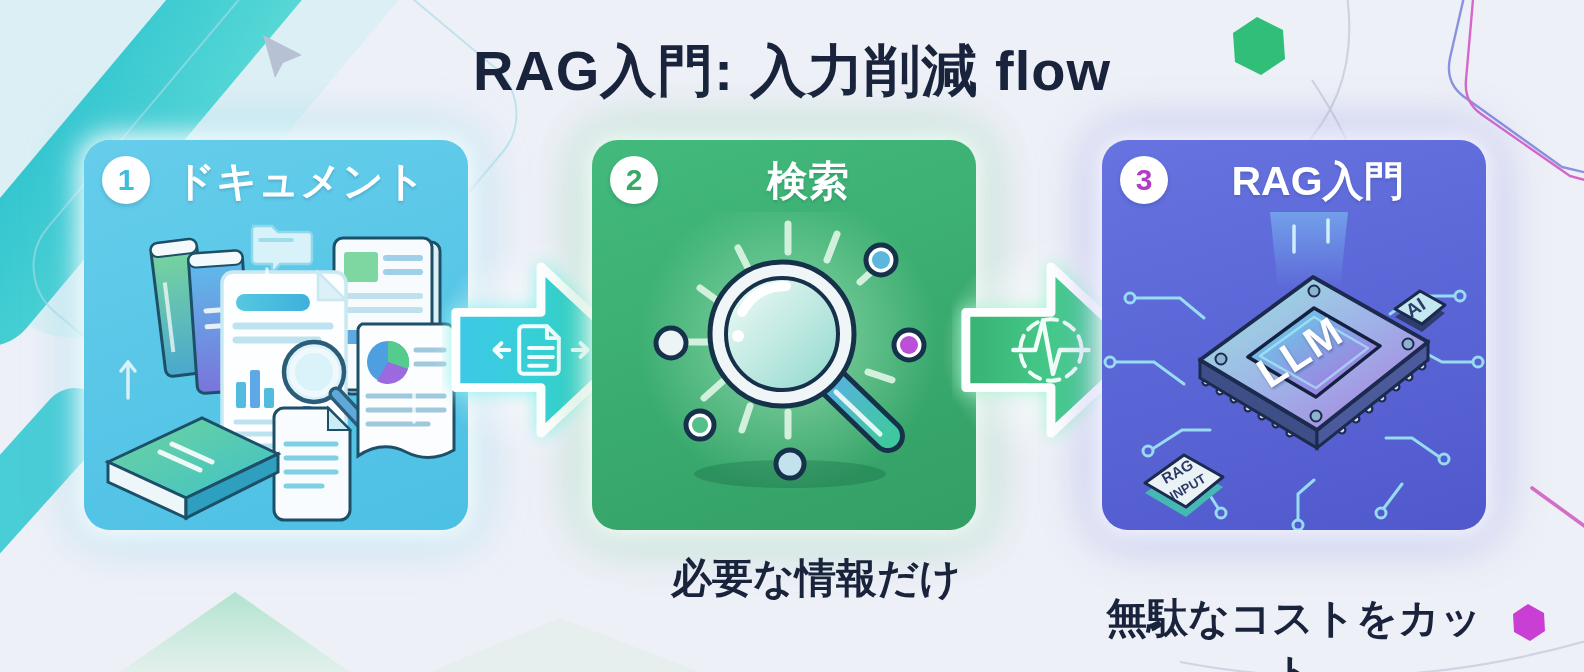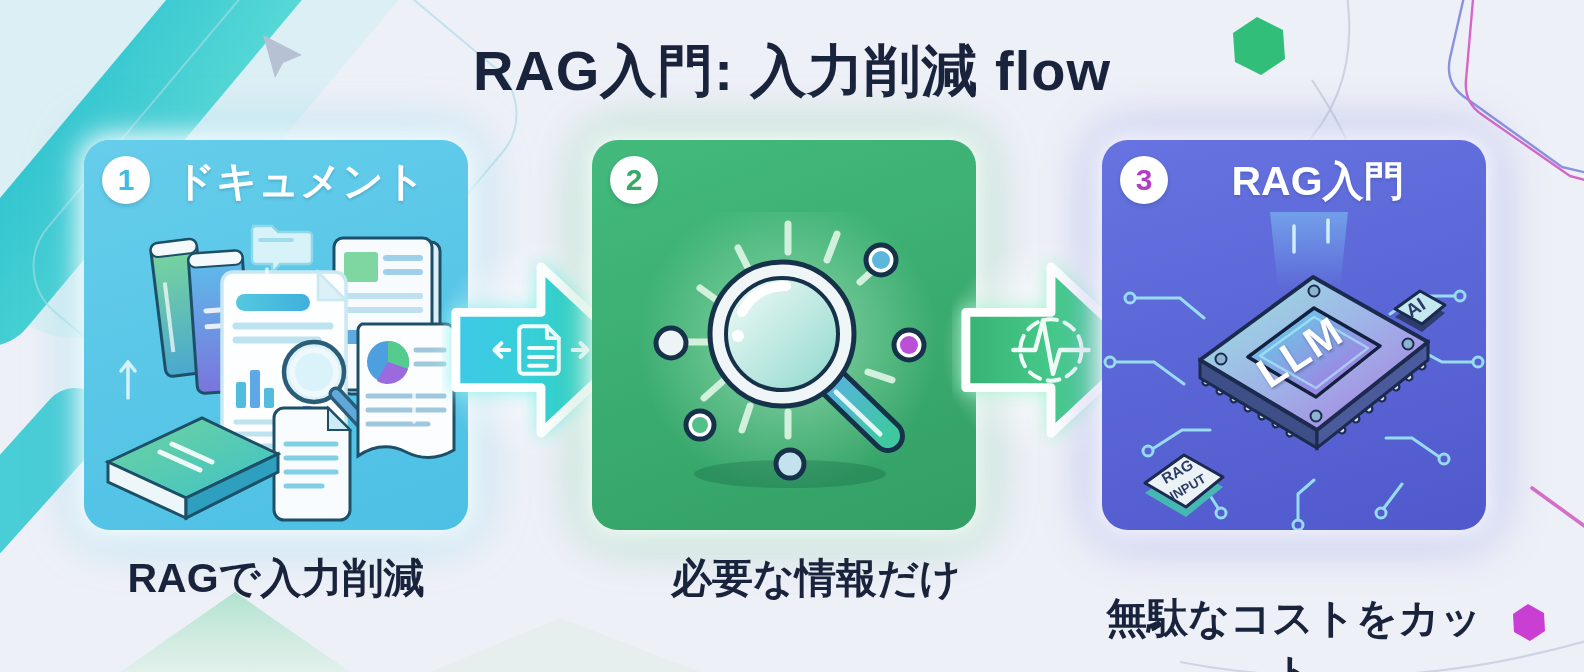--- a/index.html
+++ b/index.html
@@ -257,6 +257,7 @@
   <div class="panel p2">
     <div class="panel-header">
       <div class="num-circle">2</div>
+      <div class="panel-label">検索</div>
     </div>
     <svg class="illus" viewBox="0 0 384 318">
       <defs>

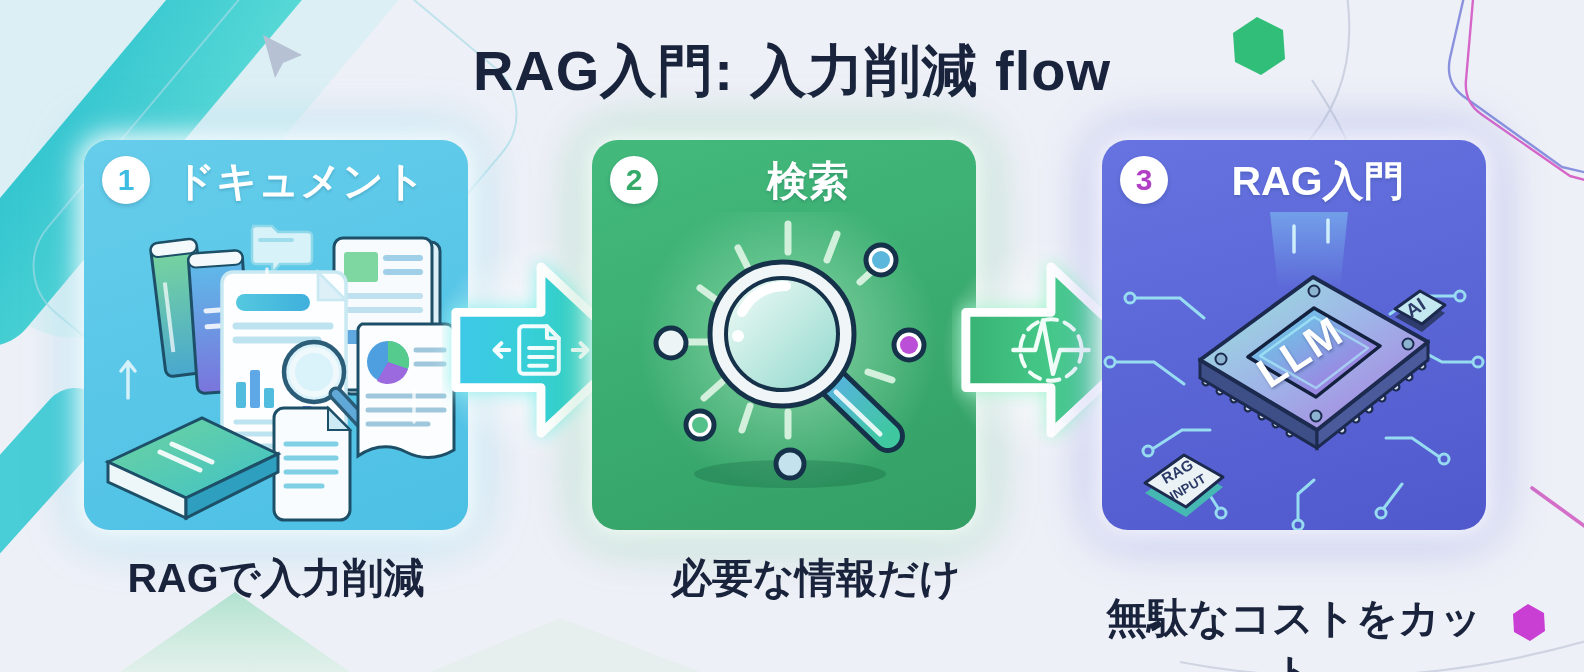--- a/index.html
+++ b/index.html
@@ -455,7 +455,6 @@
     </svg>
   </div>
 
-  <div class="caption c1">RAGで入力削減</div>
   <div class="caption c2">必要な情報だけ</div>
   <div class="caption c3">無駄なコストをカット</div>
 

